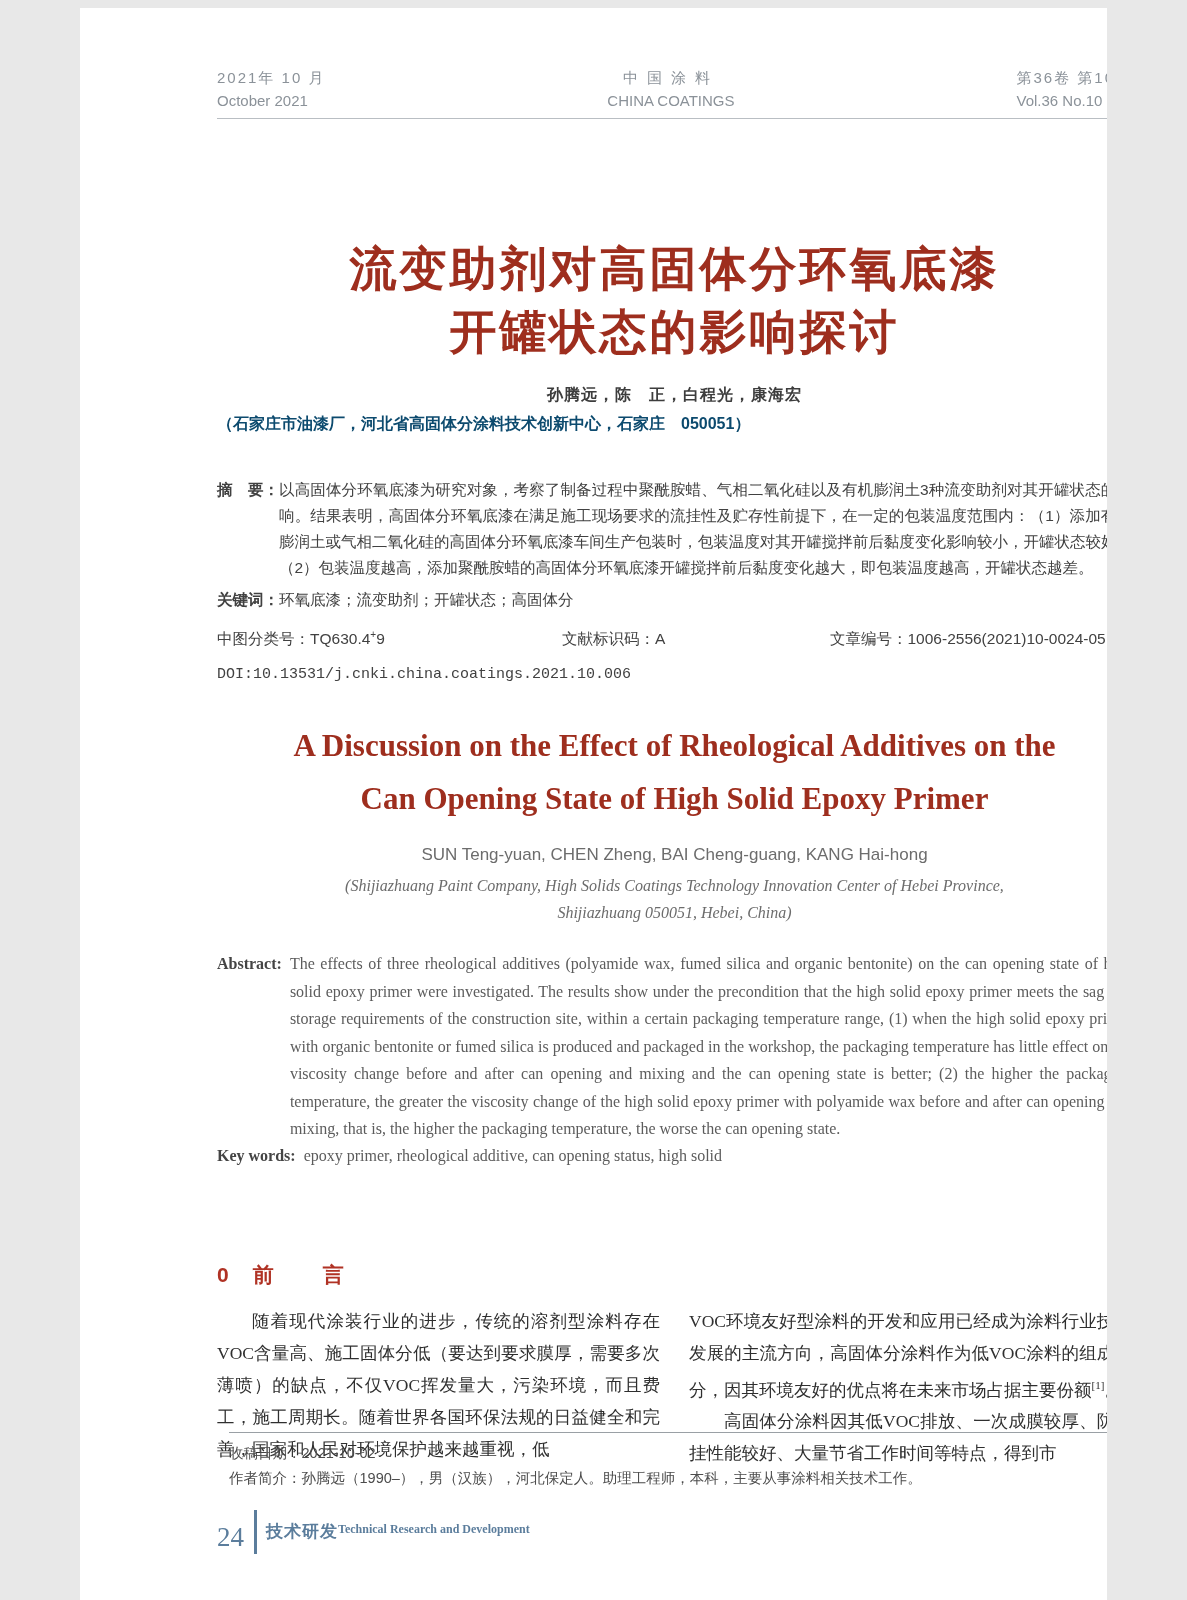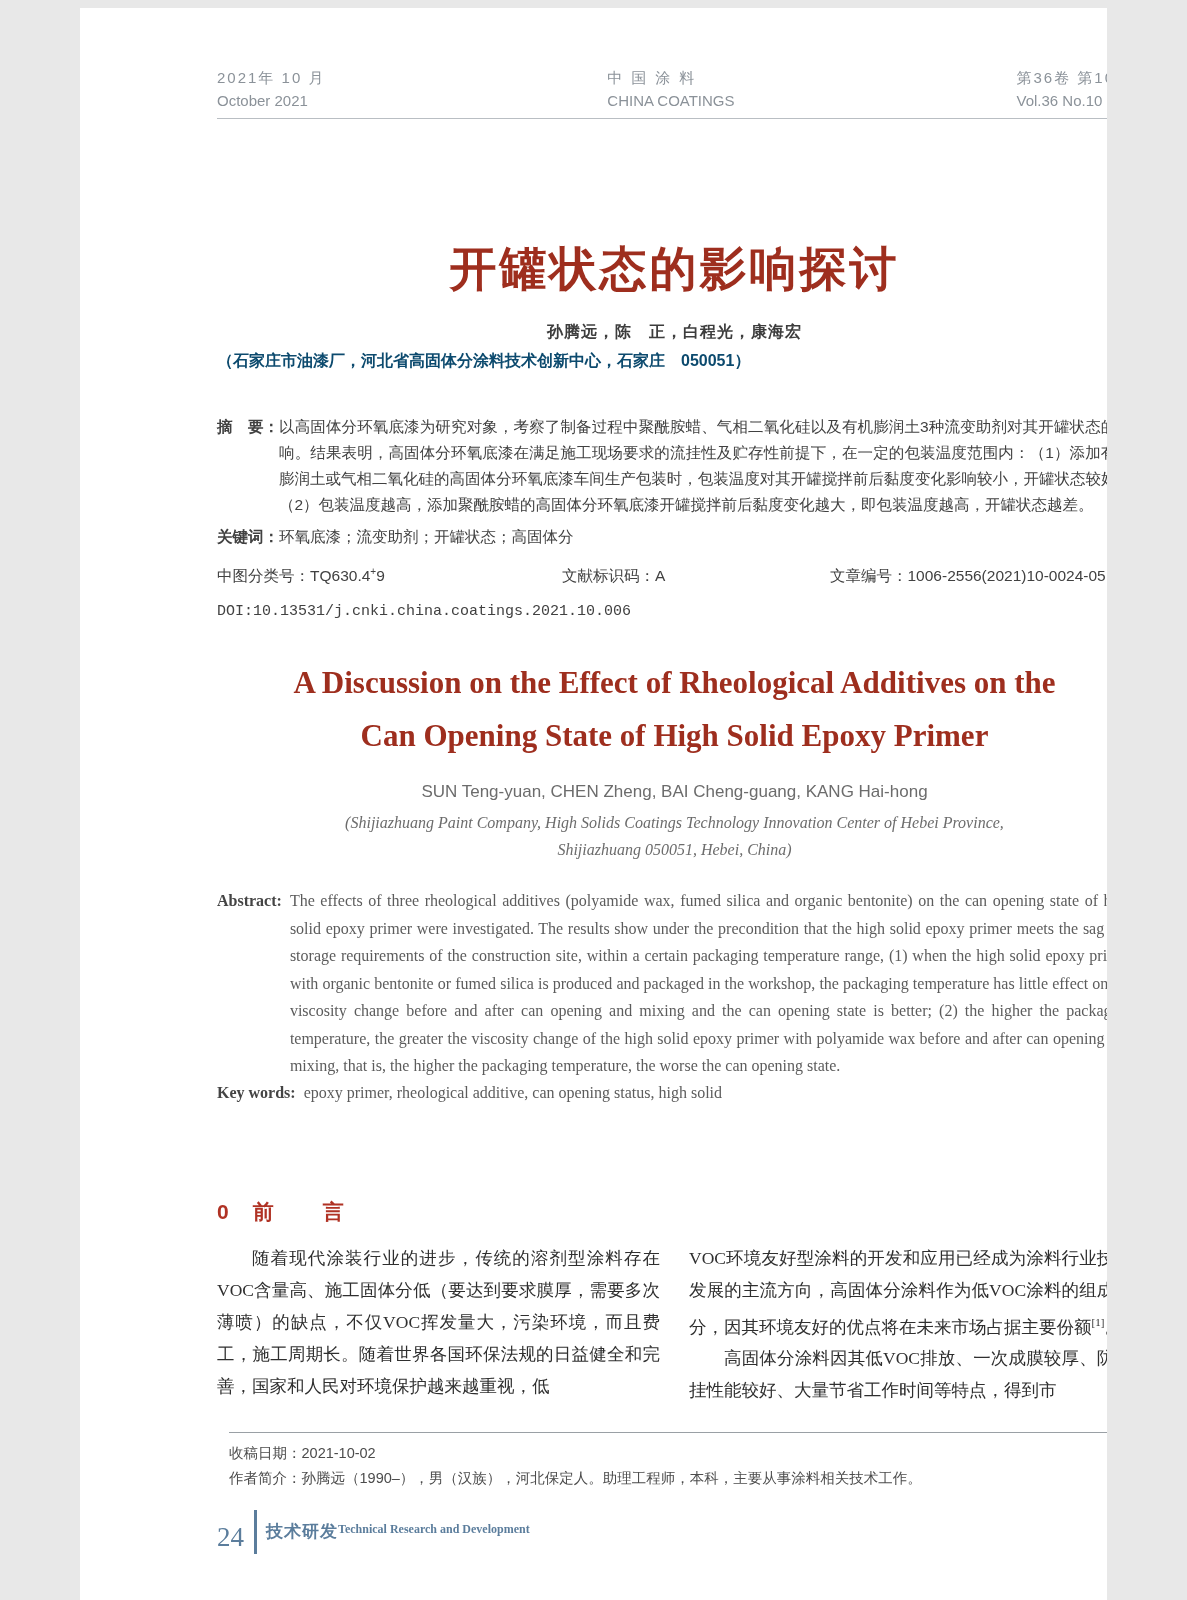--- a/index.html
+++ b/index.html
@@ -19,7 +19,7 @@
   }
   .runhead .cell { display:flex; flex-direction:column; }
   .runhead .c-left { text-align:left; }
-  .runhead .c-mid  { }
+  .runhead .c-mid  { text-align:center; }
   .runhead .c-right{ text-align:left; }
   .runhead .cn { letter-spacing:2px; }
   .runhead .c-mid .cn { letter-spacing:9px; }

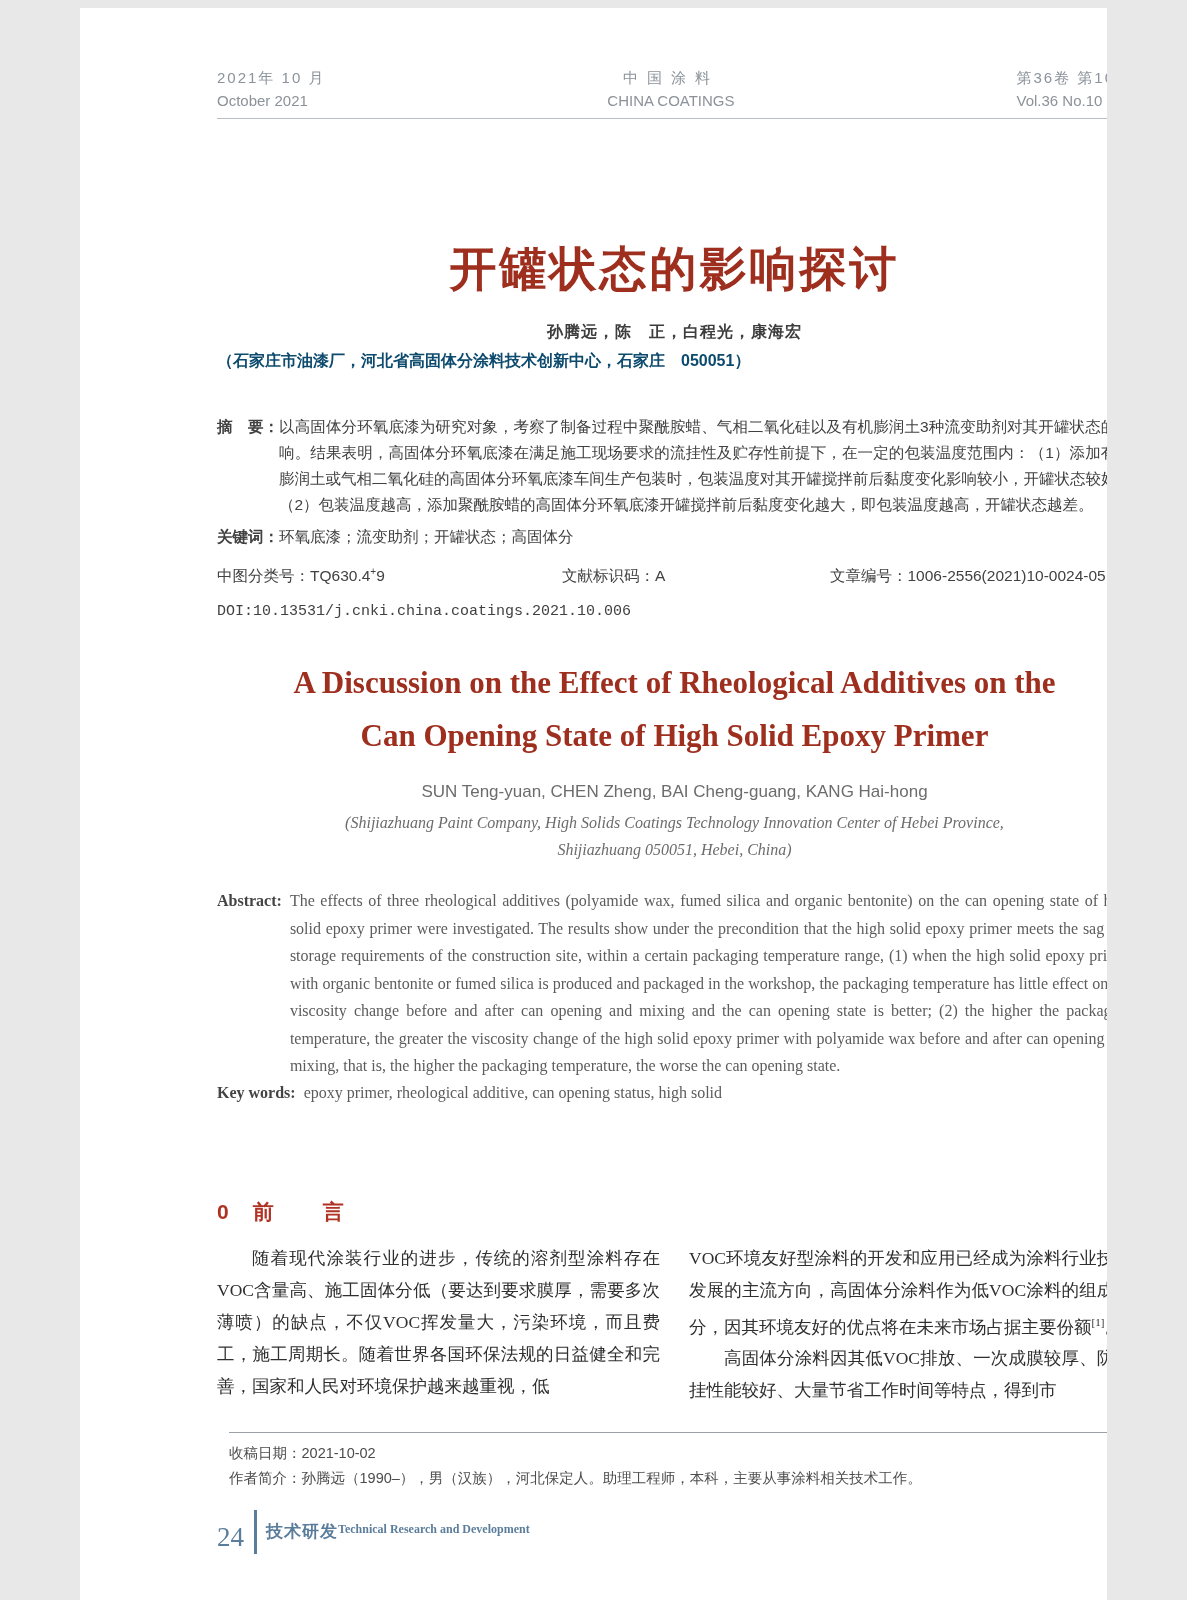--- a/index.html
+++ b/index.html
@@ -134,6 +134,7 @@
     </div>
 
     <div class="cn-title">
+      <div>流变助剂对高固体分环氧底漆</div>
       <div>开罐状态的影响探讨</div>
     </div>
 

